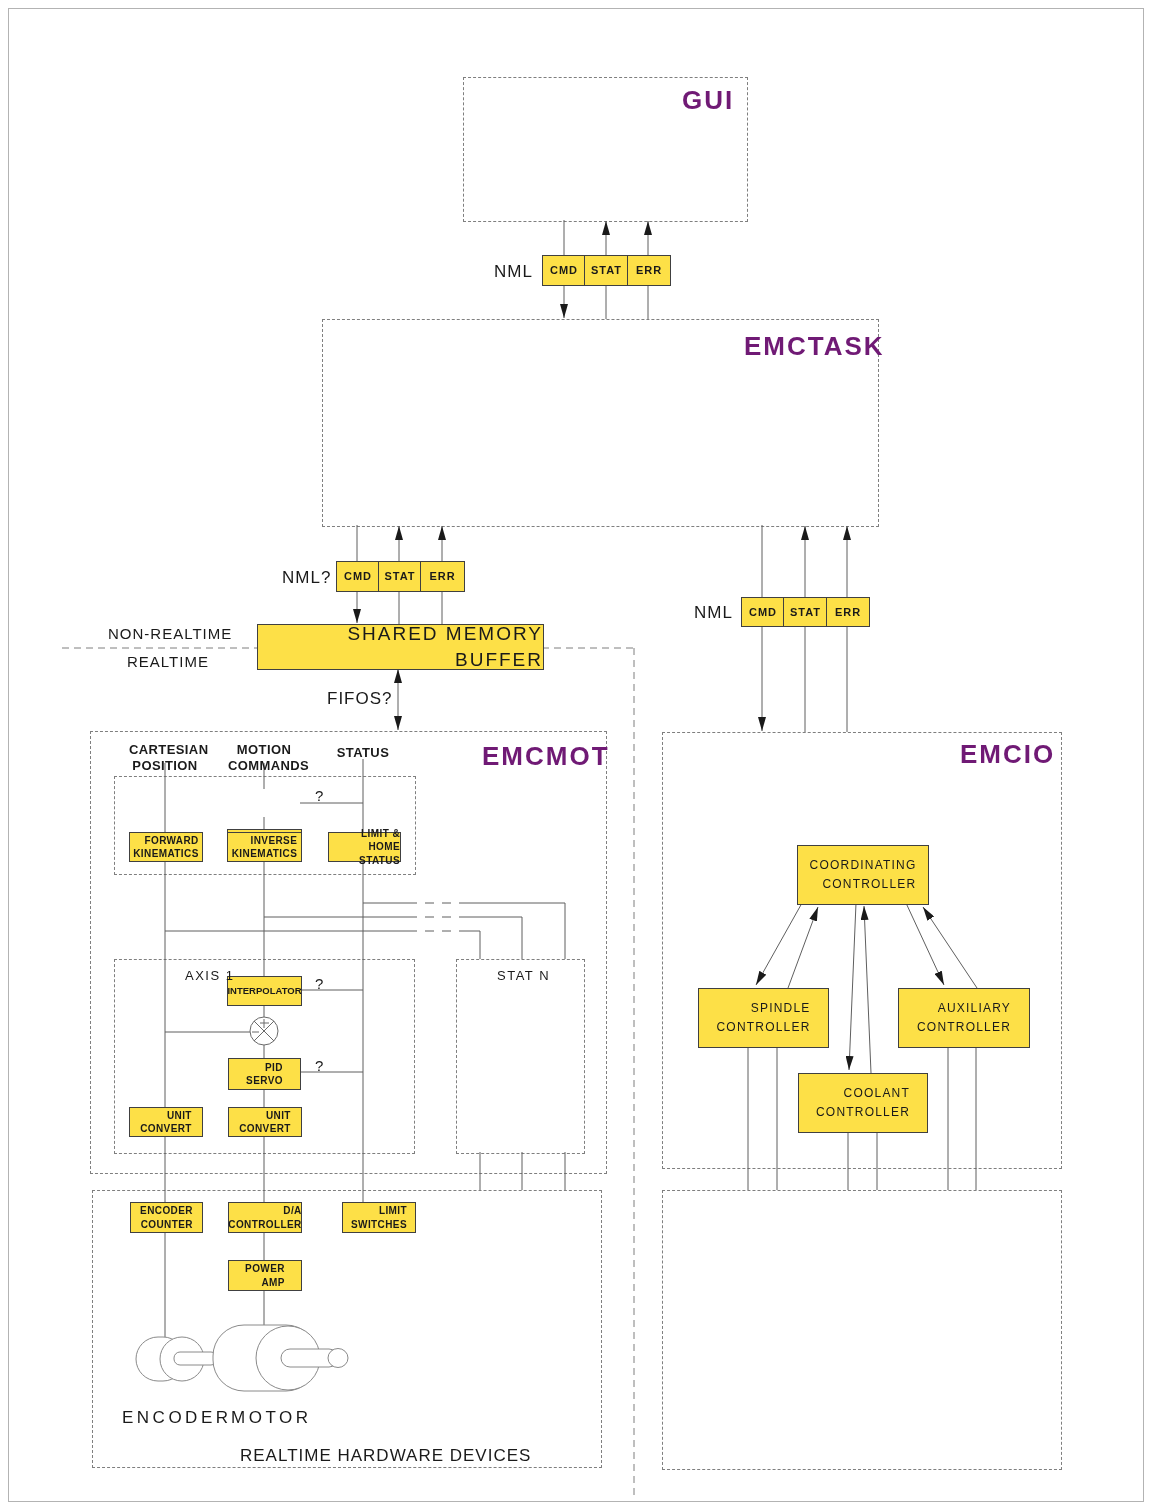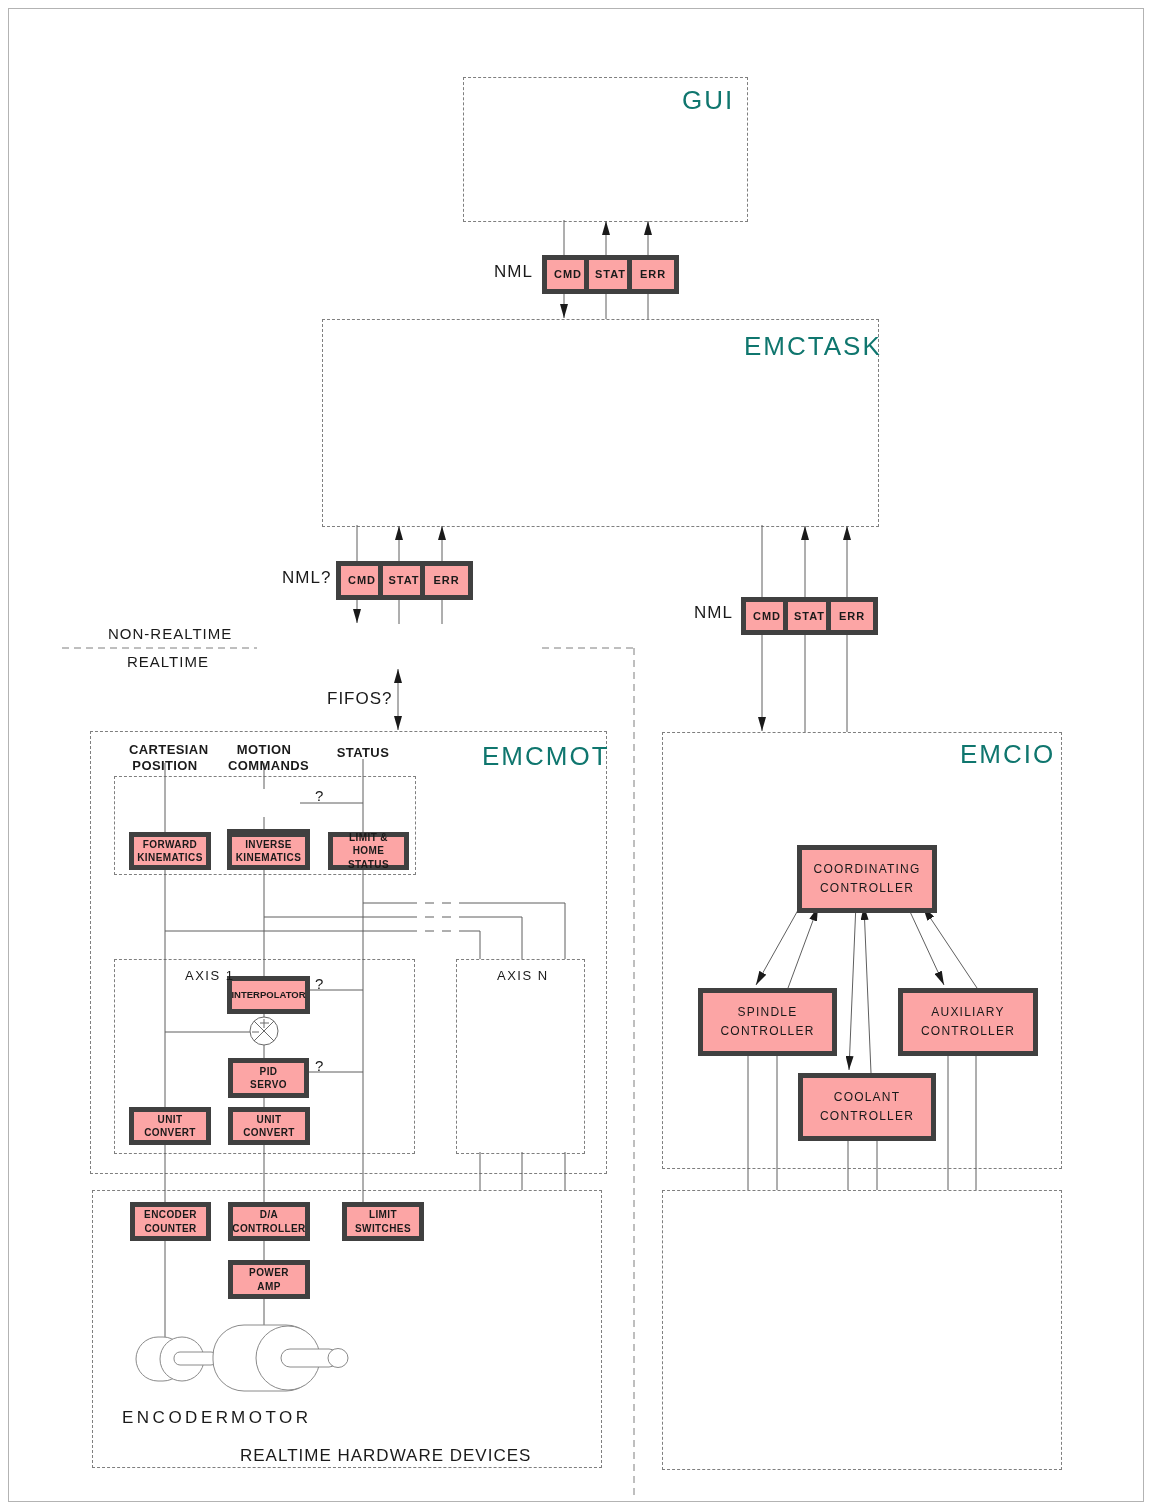--- a/index.html
+++ b/index.html
@@ -15,7 +15,7 @@
     white-space:pre-line;line-height:1.35;z-index:3;
   }
   .lbl{position:absolute;z-index:4;white-space:pre-line;line-height:1.25;}
-  .big{font-size:26px;letter-spacing:2px;color:#0f766e;font-weight:400;}
+  .big{font-size:26px;letter-spacing:2px;color:#701a75;font-weight:700;}
   .mid{font-size:17px;letter-spacing:1px;}
   .sm{font-size:15px;letter-spacing:1px;}
   .tiny{font-size:13px;font-weight:bold;letter-spacing:0.4px;text-align:center;}

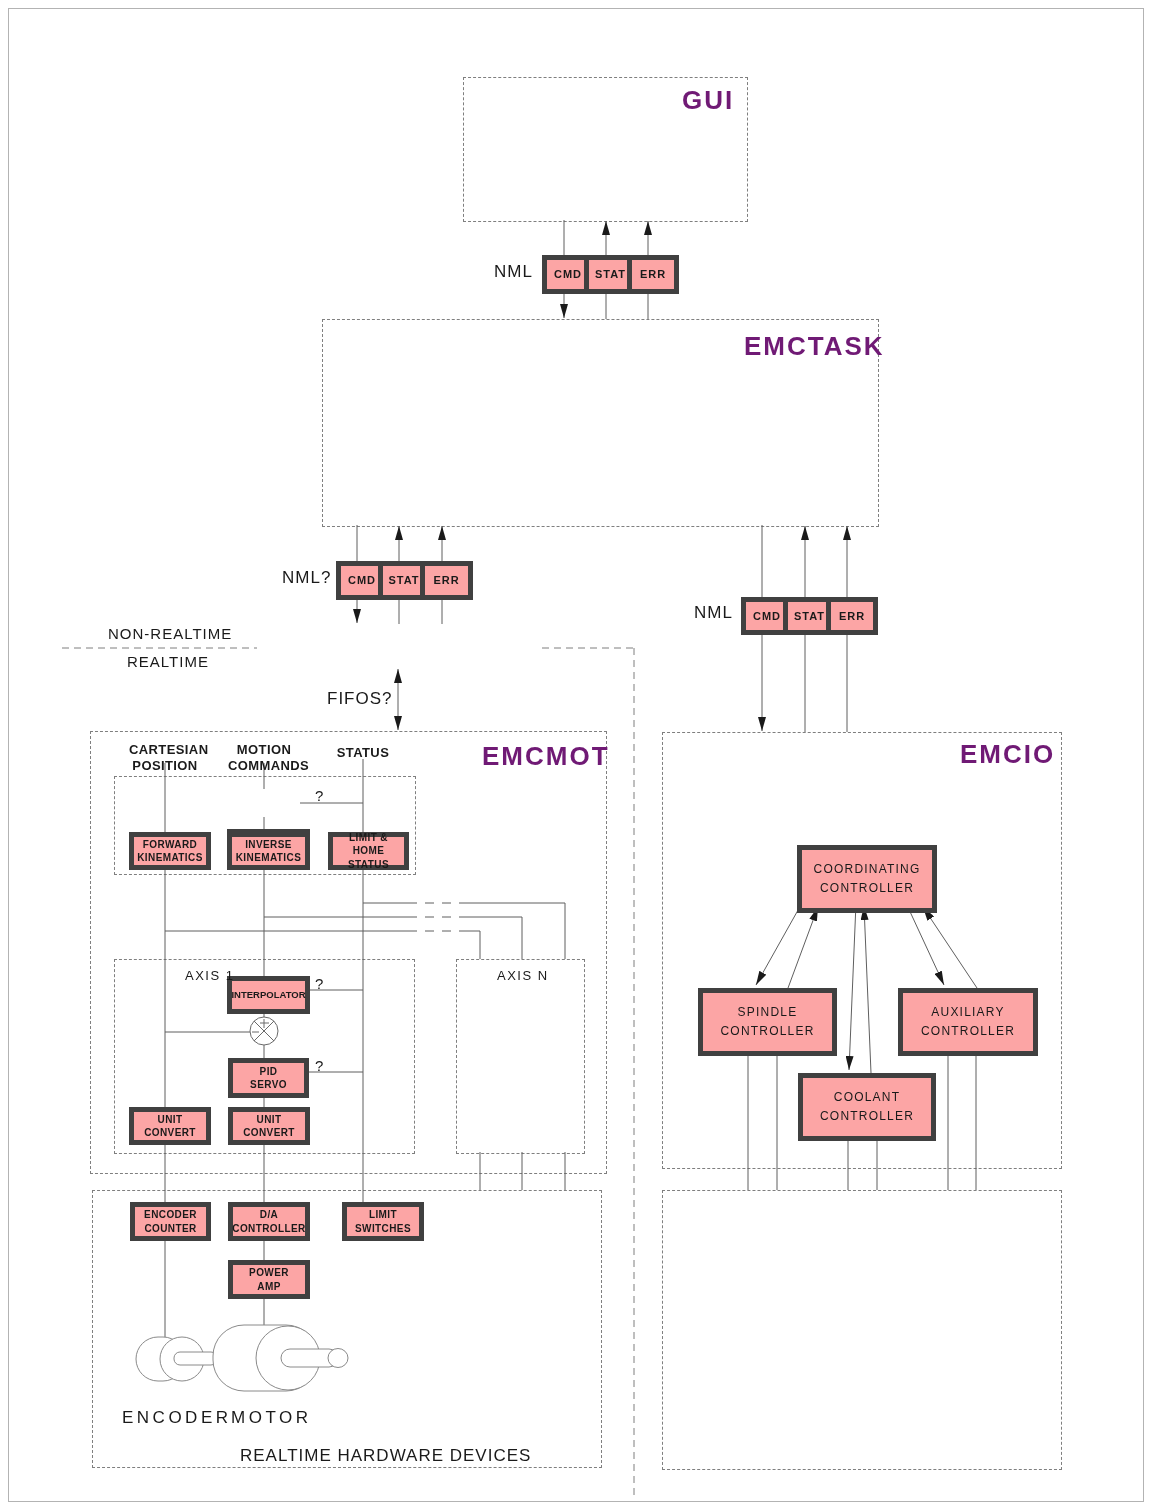--- a/index.html
+++ b/index.html
@@ -10,8 +10,8 @@
   .frame{position:absolute;left:8px;top:8px;right:8px;bottom:8px;border:1px solid #b3b3b3;}
   .dbox{position:absolute;border:1px dashed #7f7f7f;background:transparent;}
   .sbox{
-    position:absolute;border:5px solid #404040;background:#fca5a5;
-    display:flex;align-items:center;justify-content:center;text-align:center;
+    position:absolute;border:1px solid #404040;background:#fde047;
+    display:flex;align-items:center;justify-content:center;text-align:right;
     white-space:pre-line;line-height:1.35;z-index:3;
   }
   .lbl{position:absolute;z-index:4;white-space:pre-line;line-height:1.25;}

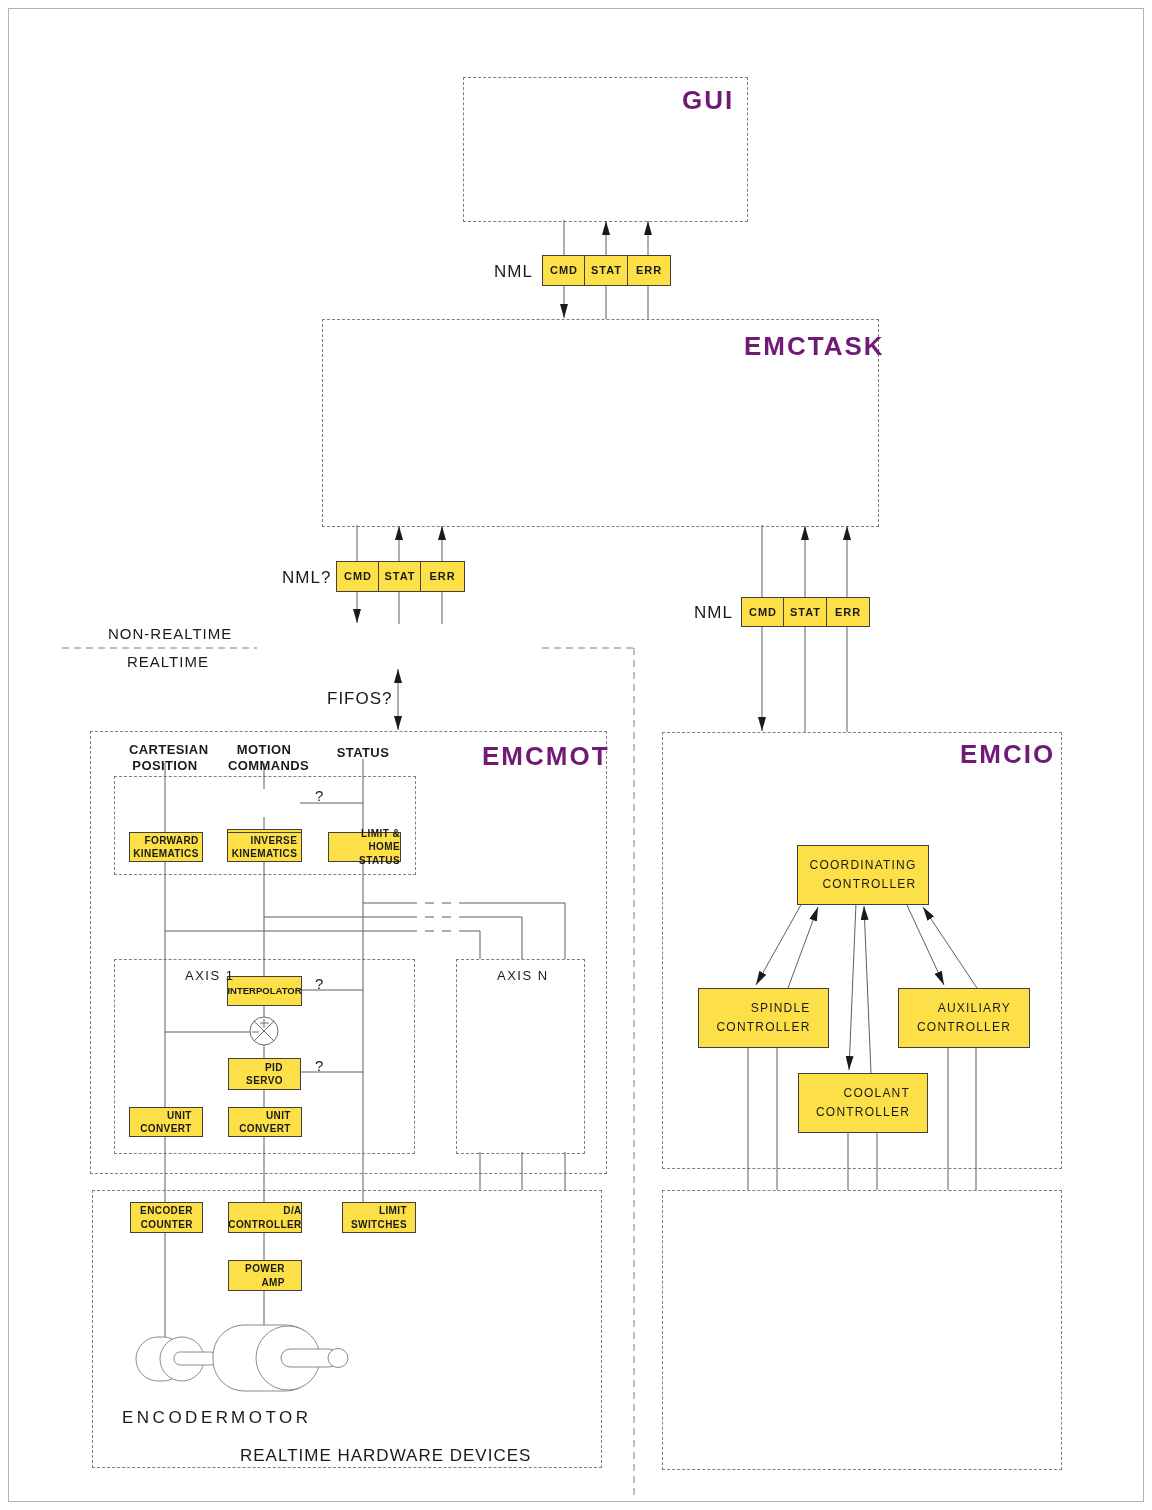--- a/index.html
+++ b/index.html
@@ -181,6 +181,7 @@
   <div class="sbox cell" style="left:826px;top:597px;width:42px;height:28px">ERR</div>
 
 
+  <div class="sbox buffer" style="left:257px;top:624px;width:285px;height:44px">SHARED MEMORY BUFFER</div>
   <div class="lbl sm" style="left:108px;top:625px">NON-REALTIME</div>
   <div class="lbl sm" style="left:127px;top:653px">REALTIME</div>
   <div class="lbl mid" style="left:327px;top:688px">FIFOS?</div>

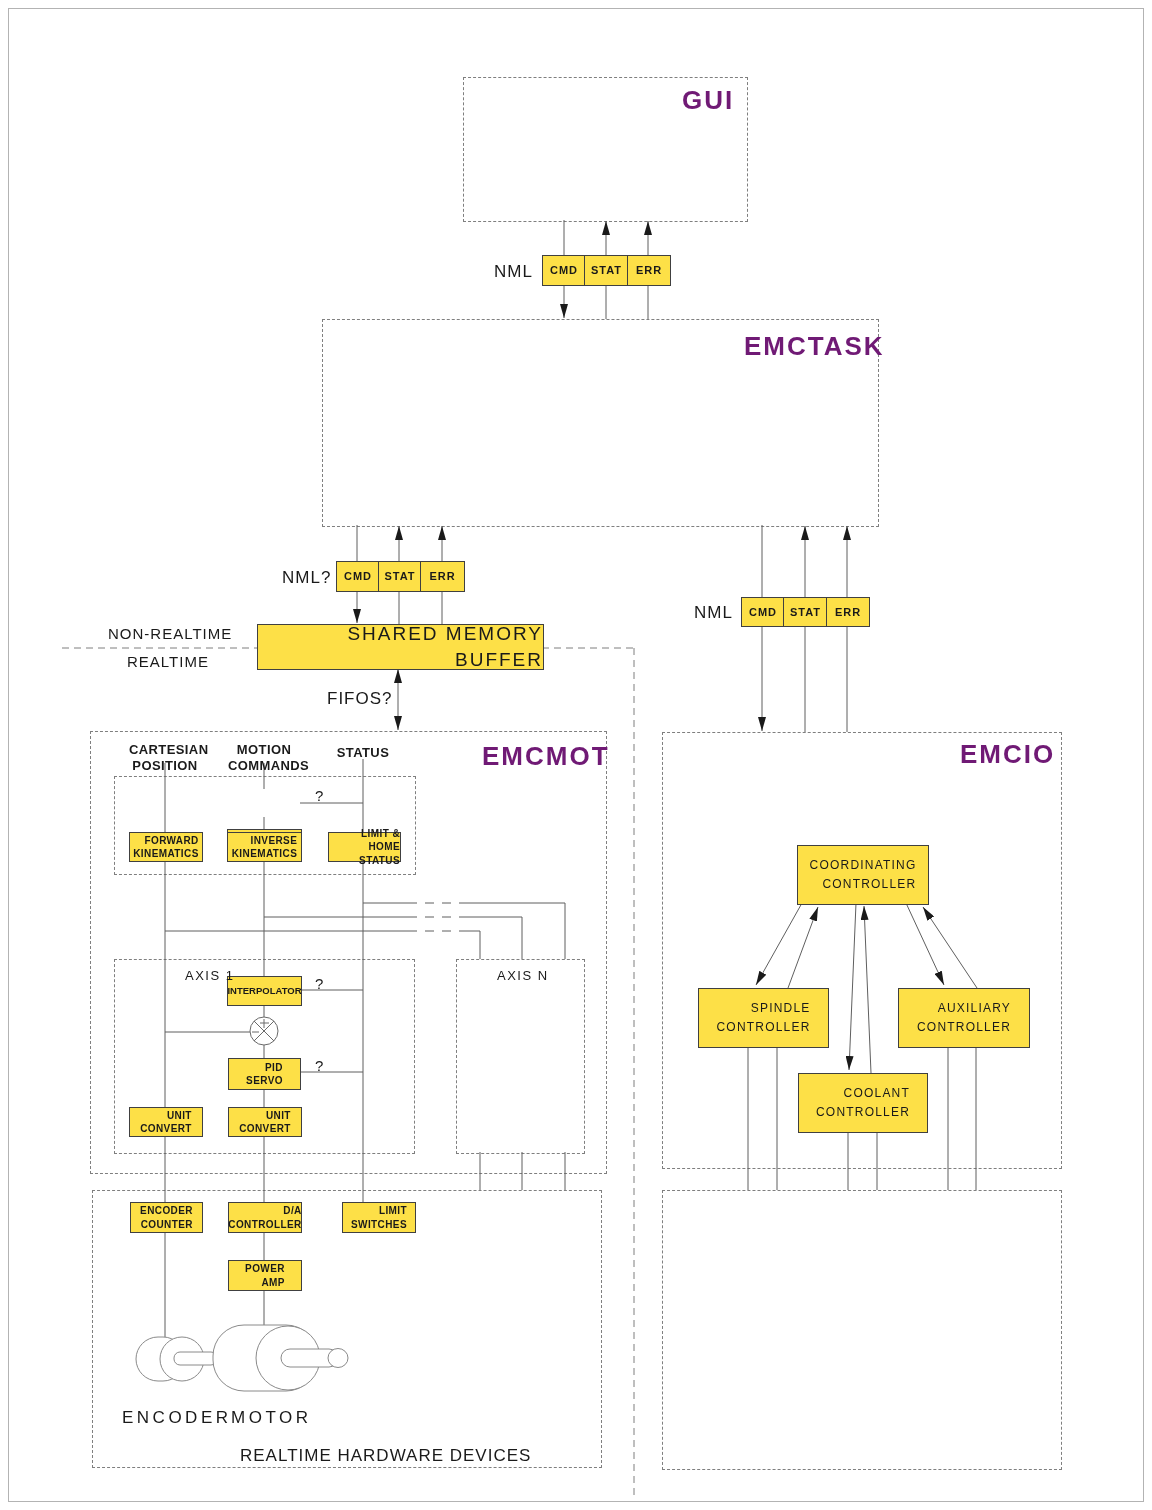--- a/index.html
+++ b/index.html
@@ -206,7 +206,7 @@
   <div class="lbl q" style="left:315px;top:1057px">?</div>
 
   <div class="lbl axis" style="left:185px;top:968px">AXIS 1</div>
-  <div class="lbl axis" style="left:497px;top:968px">AXIS N</div>
+  <div class="lbl axis" style="left:497px;top:968px">STAT N</div>
 
   <div class="sbox kbox" style="left:227px;top:976px;width:73px;height:28px;font-size:9.5px;letter-spacing:0">INTERPOLATOR</div>
   <div class="sbox kbox" style="left:228px;top:1058px;width:71px;height:30px">PID

